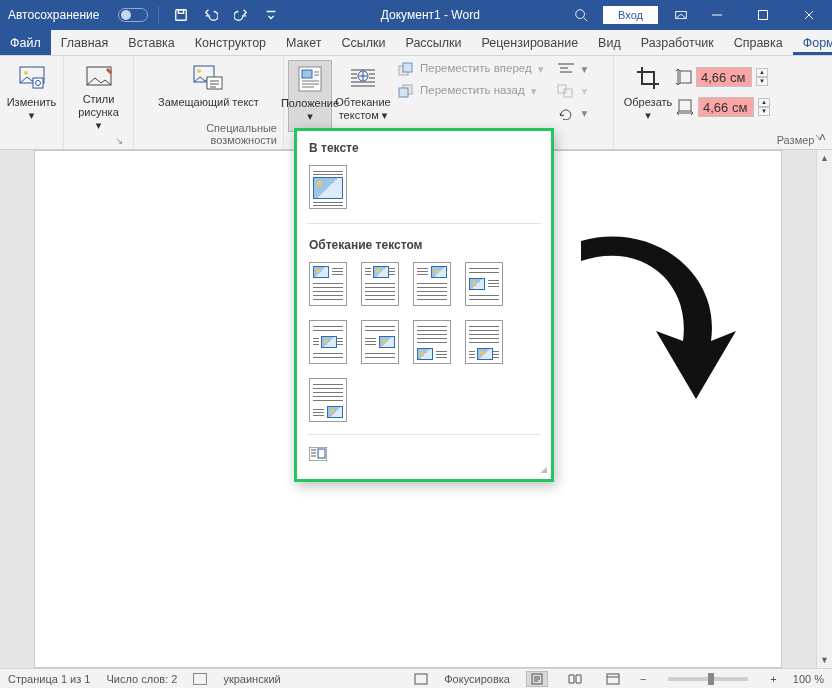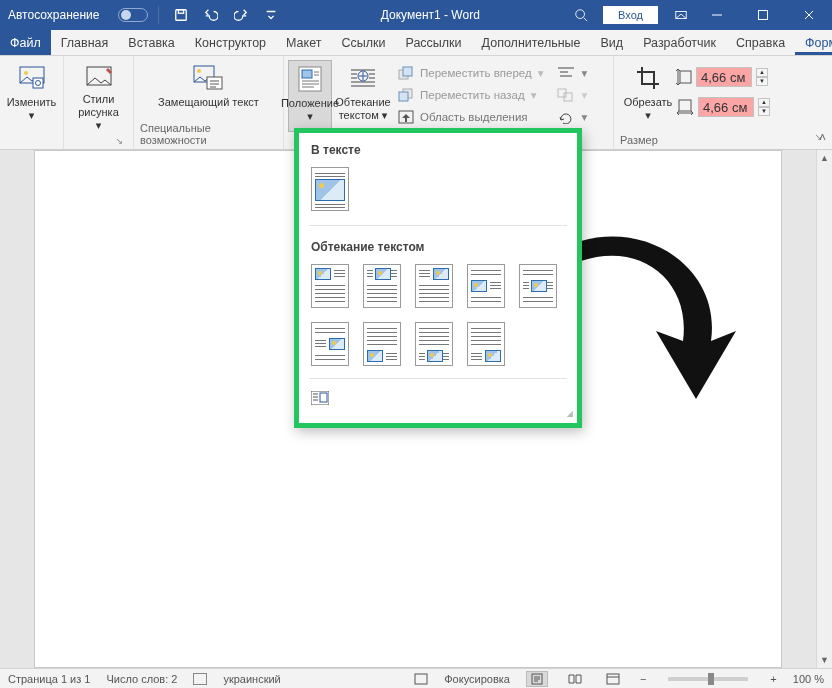--- a/index.html
+++ b/index.html
@@ -157,7 +157,7 @@
   <div class="tab">Макет</div>
   <div class="tab">Ссылки</div>
   <div class="tab">Рассылки</div>
-  <div class="tab">Дополнительные</div>
+  <div class="tab">Рецензирование</div>
   <div class="tab">Вид</div>
   <div class="tab">Разработчик</div>
   <div class="tab">Справка</div>

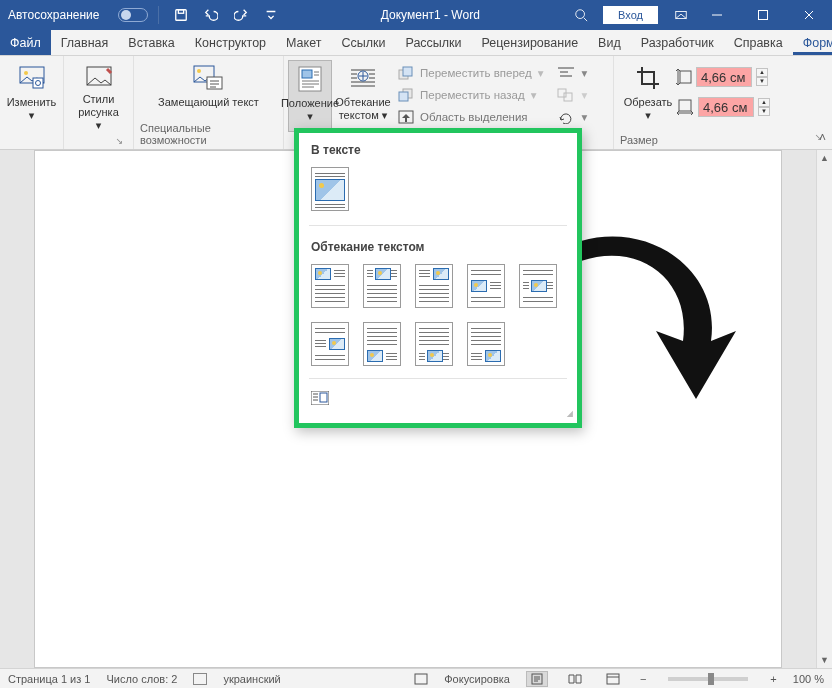--- a/index.html
+++ b/index.html
@@ -37,7 +37,7 @@
   .bigbtn .lbl { font-size:11px; text-align:center; line-height:13px; }
   .bigbtn-active { background:#d9d9d9; border:1px solid #b5b5b5;}
   .hbtns { display:flex; }
-  .smallrow { display:flex; align-items:center; gap:6px; font-size:11.5px; color:#777; height:22px; padding:0 4px;}
+  .smallrow { display:flex; align-items:flex-start; gap:6px; font-size:11.5px; color:#777; height:22px; padding:0 4px;}
   .smallrow.disabled span { color:#9a9a9a;}
   .size-input { display:flex; align-items:center; gap:4px; height:22px;}
   .size-input .field { width:56px; height:20px; border:1px solid #c3c3c3; background:#fca5a5; display:flex; align-items:center; padding:0 4px; font-size:13px; justify-content:space-between;}

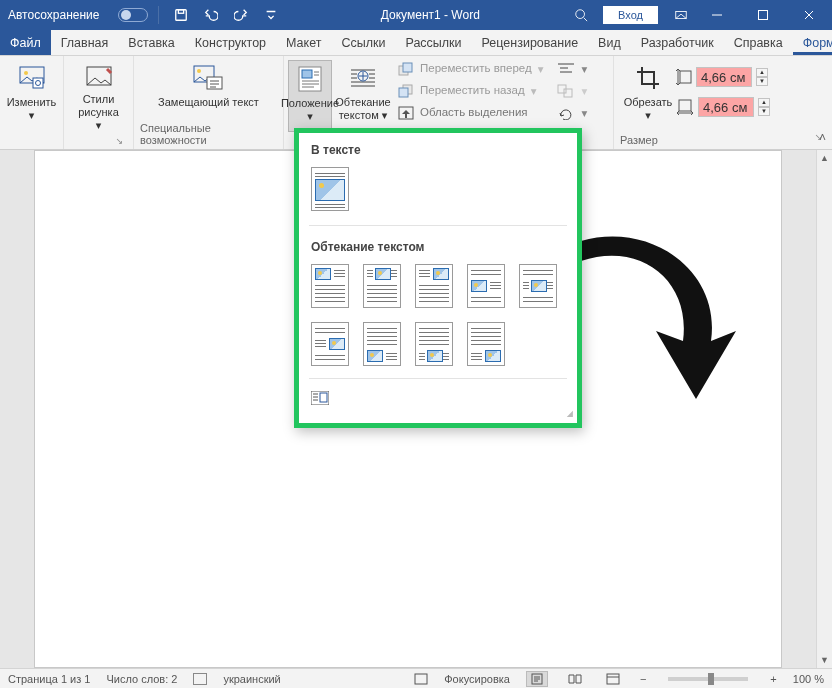--- a/index.html
+++ b/index.html
@@ -250,13 +250,6 @@
           <span>Переместить назад</span>
             <span style="color:#bbb">▾</span>
         </div>
-        <div class="smallrow">
-          <svg width="16" height="14" viewBox="0 0 16 14">
-              <rect x="1" y="1" width="14" height="12" fill="none" stroke="#555"></rect>
-              <path d="M4 8l4-4 4 4-3 0 0 4-2 0 0-4z" fill="#555"></path>
-            </svg>
-          <span>Область выделения</span>
-        </div>
       </div>
       <div style="display:flex; flex-direction:column; padding:2px 0 0 6px;">
         <div class="smallrow">

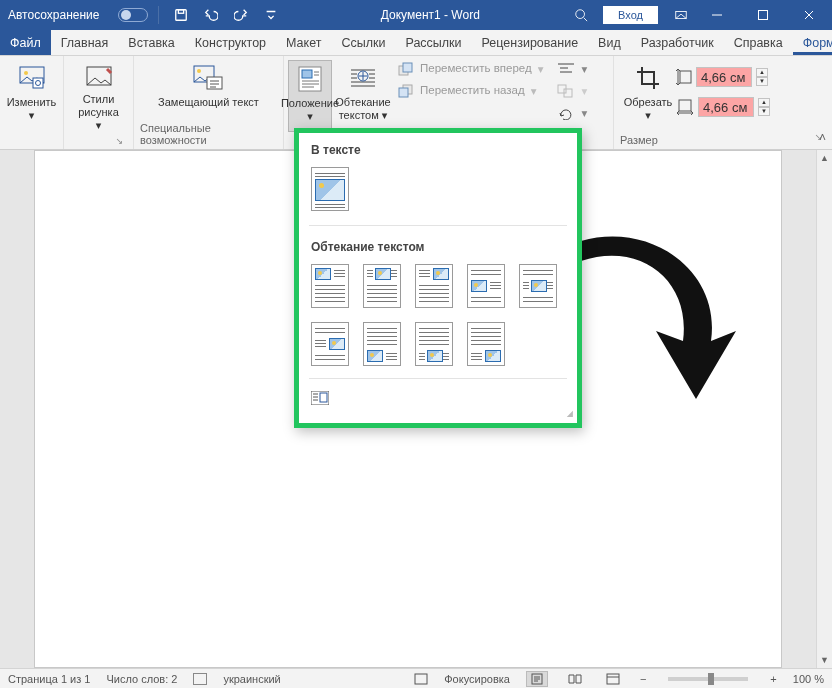--- a/index.html
+++ b/index.html
@@ -31,7 +31,7 @@
   
   .ribbon { height: 94px; background: #f3f3f3; border-bottom: 1px solid #cfcfcf; display:flex; position:relative; }
   .group { border-right: 1px solid #e1e1e1; display:flex; flex-direction:column; justify-content:space-between; padding: 4px 6px 0 6px; }
-  .group-label { text-align:left; font-size:11px; color:#666; padding:2px 0 3px 0; }
+  .group-label { text-align:right; font-size:11px; color:#666; padding:2px 0 3px 0; }
   .bigbtn { display:flex; flex-direction:column; align-items:center; justify-content:flex-start; padding:4px 6px 0 6px; gap:4px; height:72px;}
   .bigbtn .ico { width:32px; height:28px; display:flex; align-items:center; justify-content:center; }
   .bigbtn .lbl { font-size:11px; text-align:center; line-height:13px; }

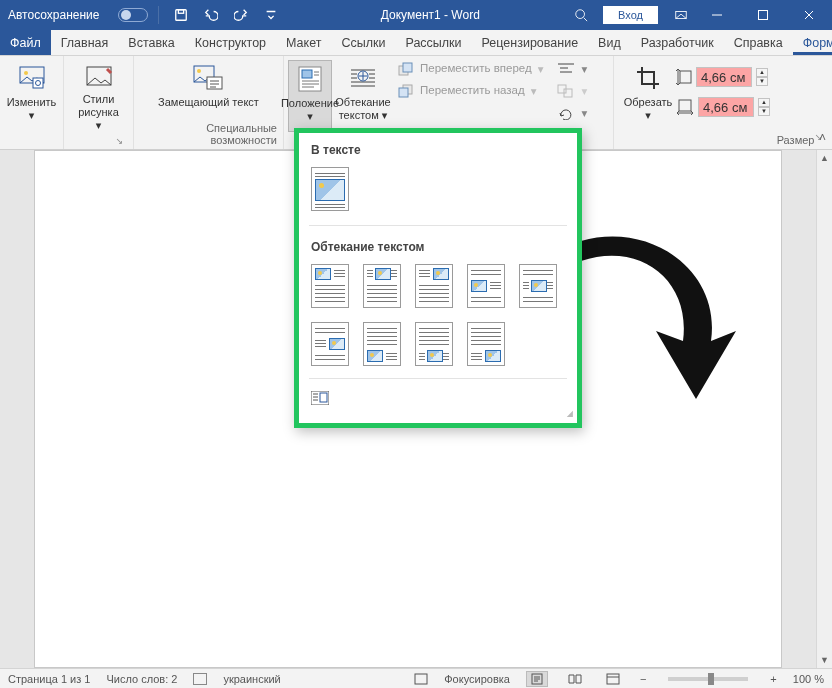--- a/index.html
+++ b/index.html
@@ -57,7 +57,7 @@
   .vscroll .thumb { flex:1; }
 
   
-  .dropdown { position:absolute; left:294px; top:128px; width:288px; background:#fff; border:5px solid #22c55e; box-shadow:2px 4px 12px rgba(0,0,0,.25); z-index:10; padding-bottom:6px;}
+  .dropdown { position:absolute; left:294px; top:128px; width:260px; background:#fff; border:3px solid #22c55e; box-shadow:2px 4px 12px rgba(0,0,0,.25); z-index:10; padding-bottom:6px;}
   .dd-section-title { font-size:12px; font-weight:600; color:#444; padding:10px 12px 6px 12px;}
   .dd-row { display:flex; gap:14px; padding:4px 12px 10px 12px;}
   .dd-row.wrap { flex-wrap:wrap; gap:14px 14px; padding:4px 12px 8px 12px;}

